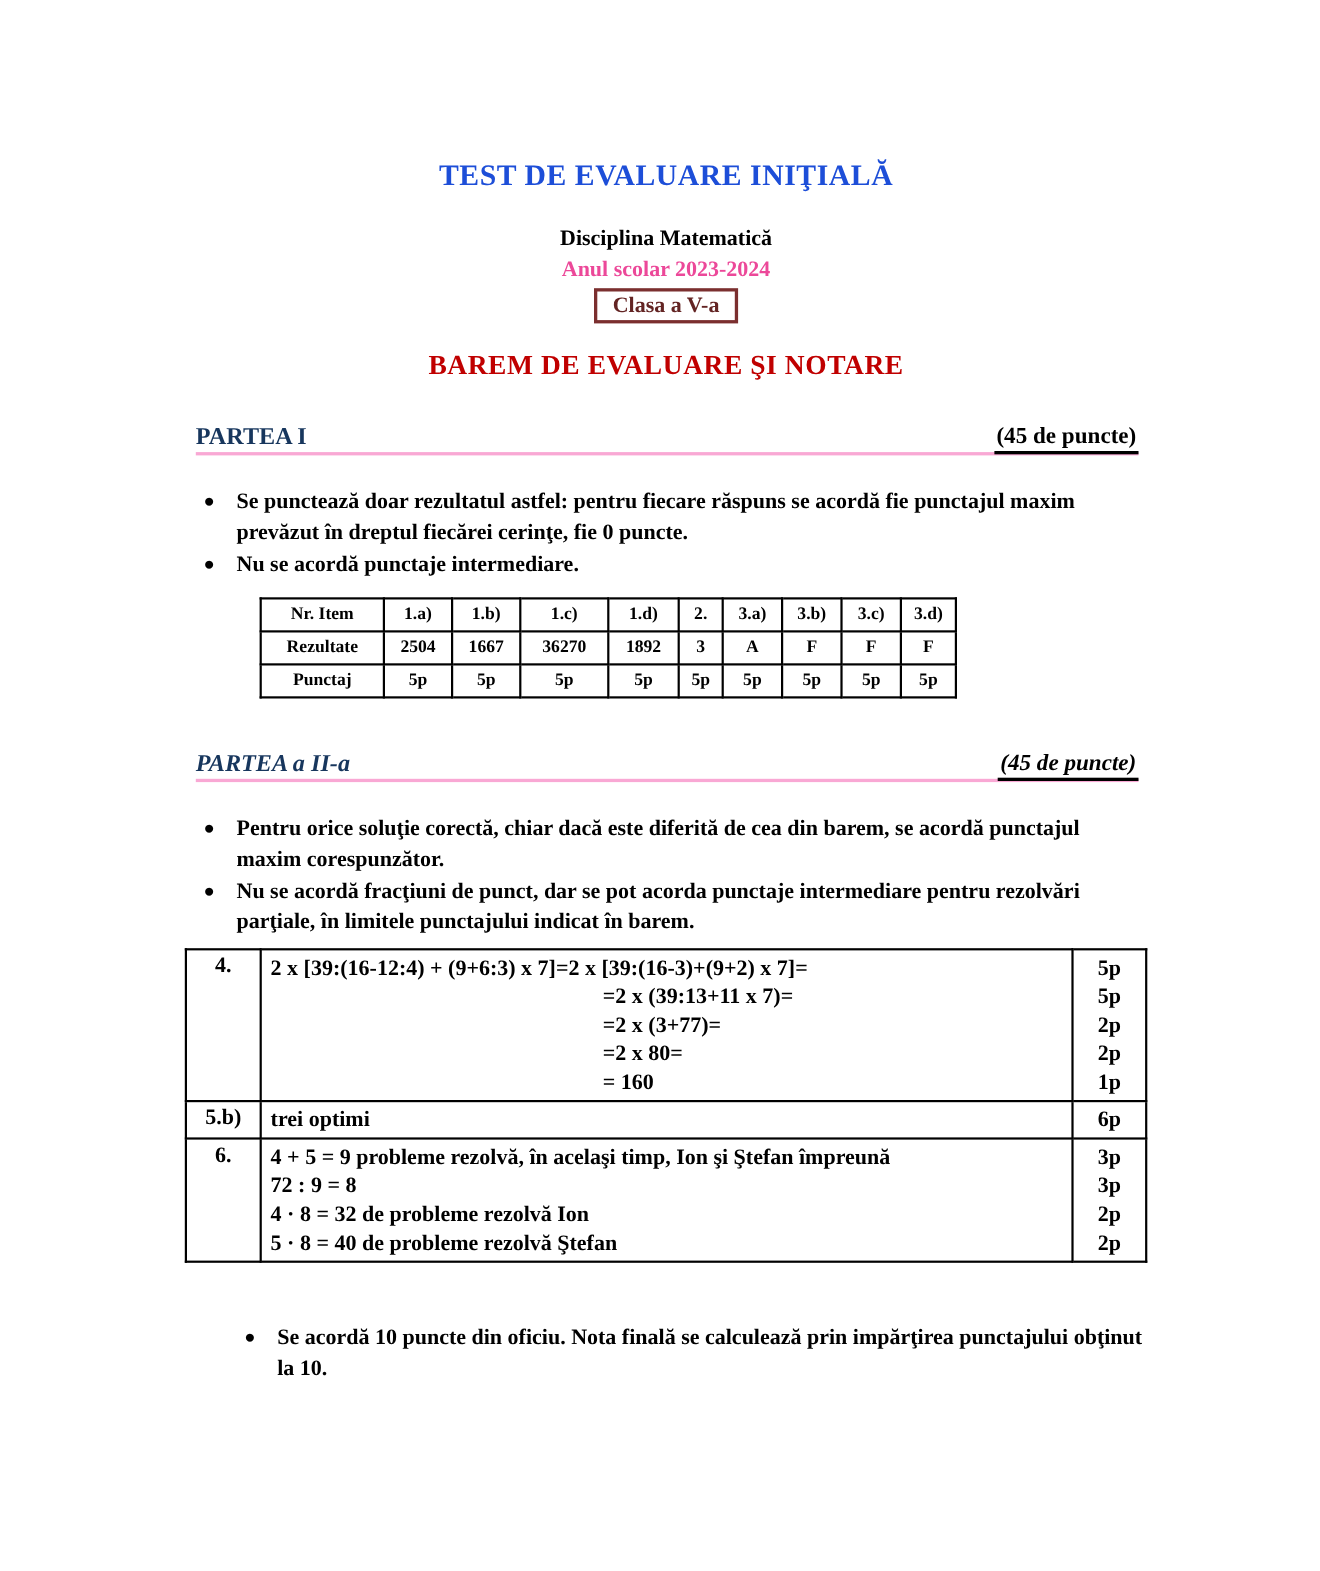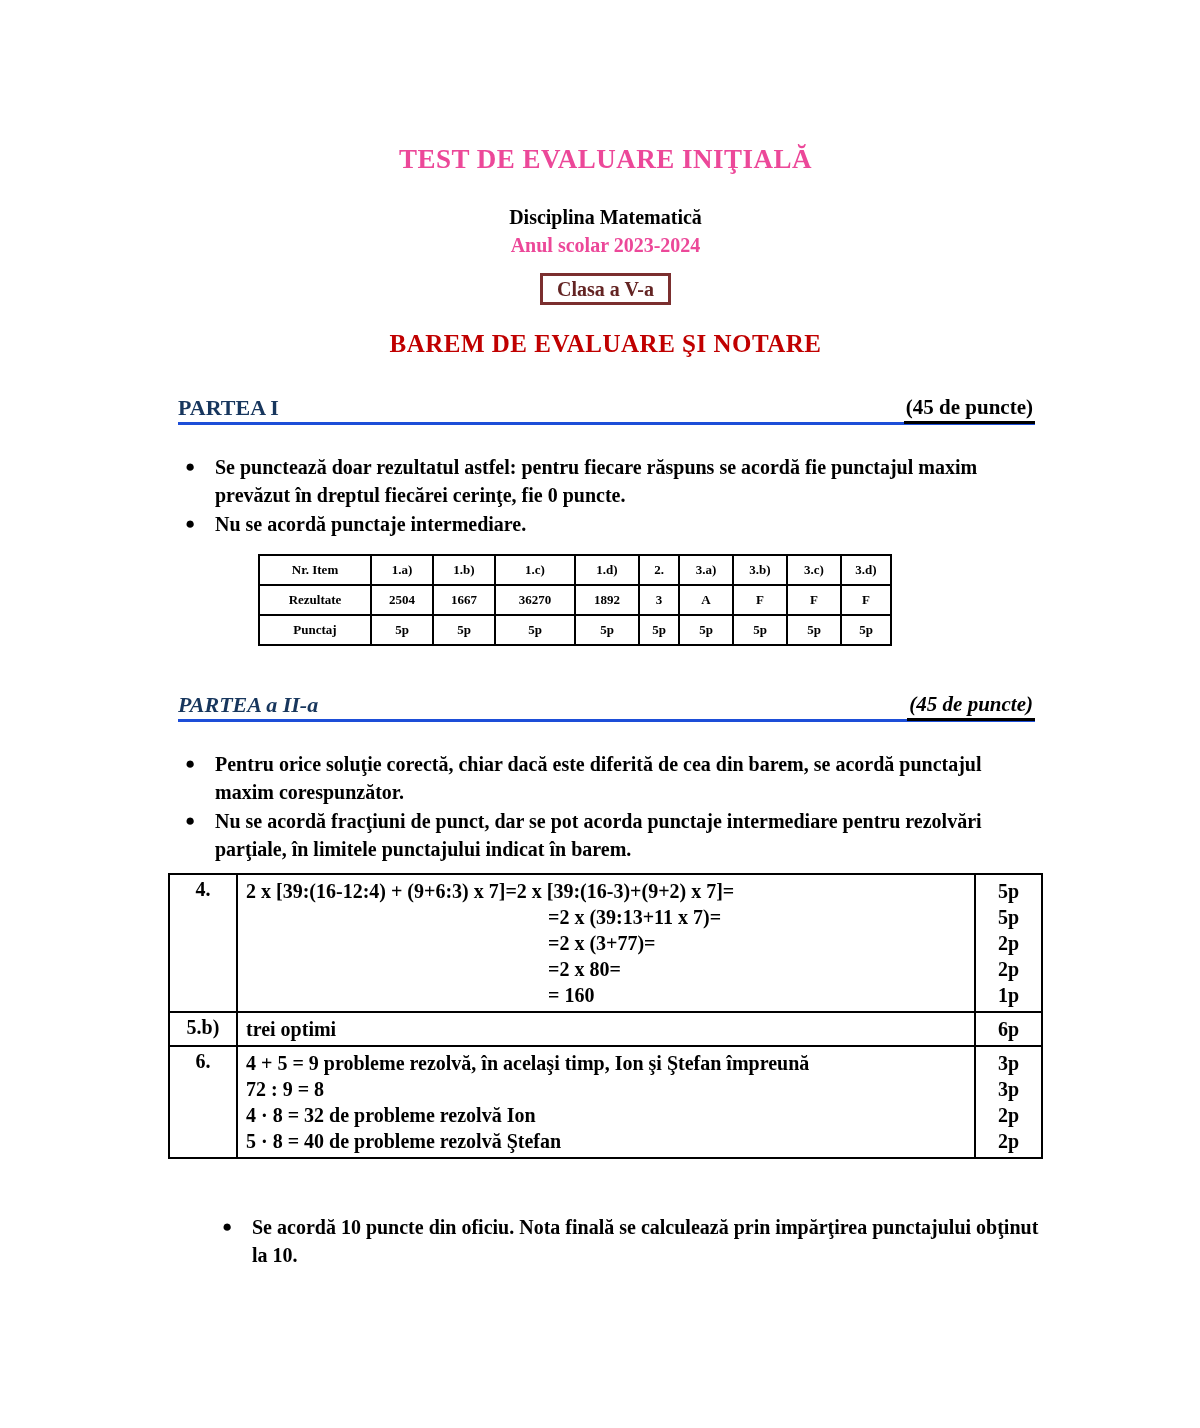--- a/index.html
+++ b/index.html
@@ -10,7 +10,7 @@
   }
   .content{margin:0 157px 0 168px;}
   .center{text-align:center;}
-  .doc-title{font-size:27px;line-height:32px;color:#ec4899;letter-spacing:.5px;margin-bottom:28px;}
+  .doc-title{font-size:27px;line-height:32px;color:#1d4ed8;letter-spacing:.5px;margin-bottom:28px;}
   .subject{font-size:20px;line-height:28px;color:#000;}
   .year{font-size:20px;line-height:28px;color:#ec4899;}
   .badge-wrap{margin-top:14px;}

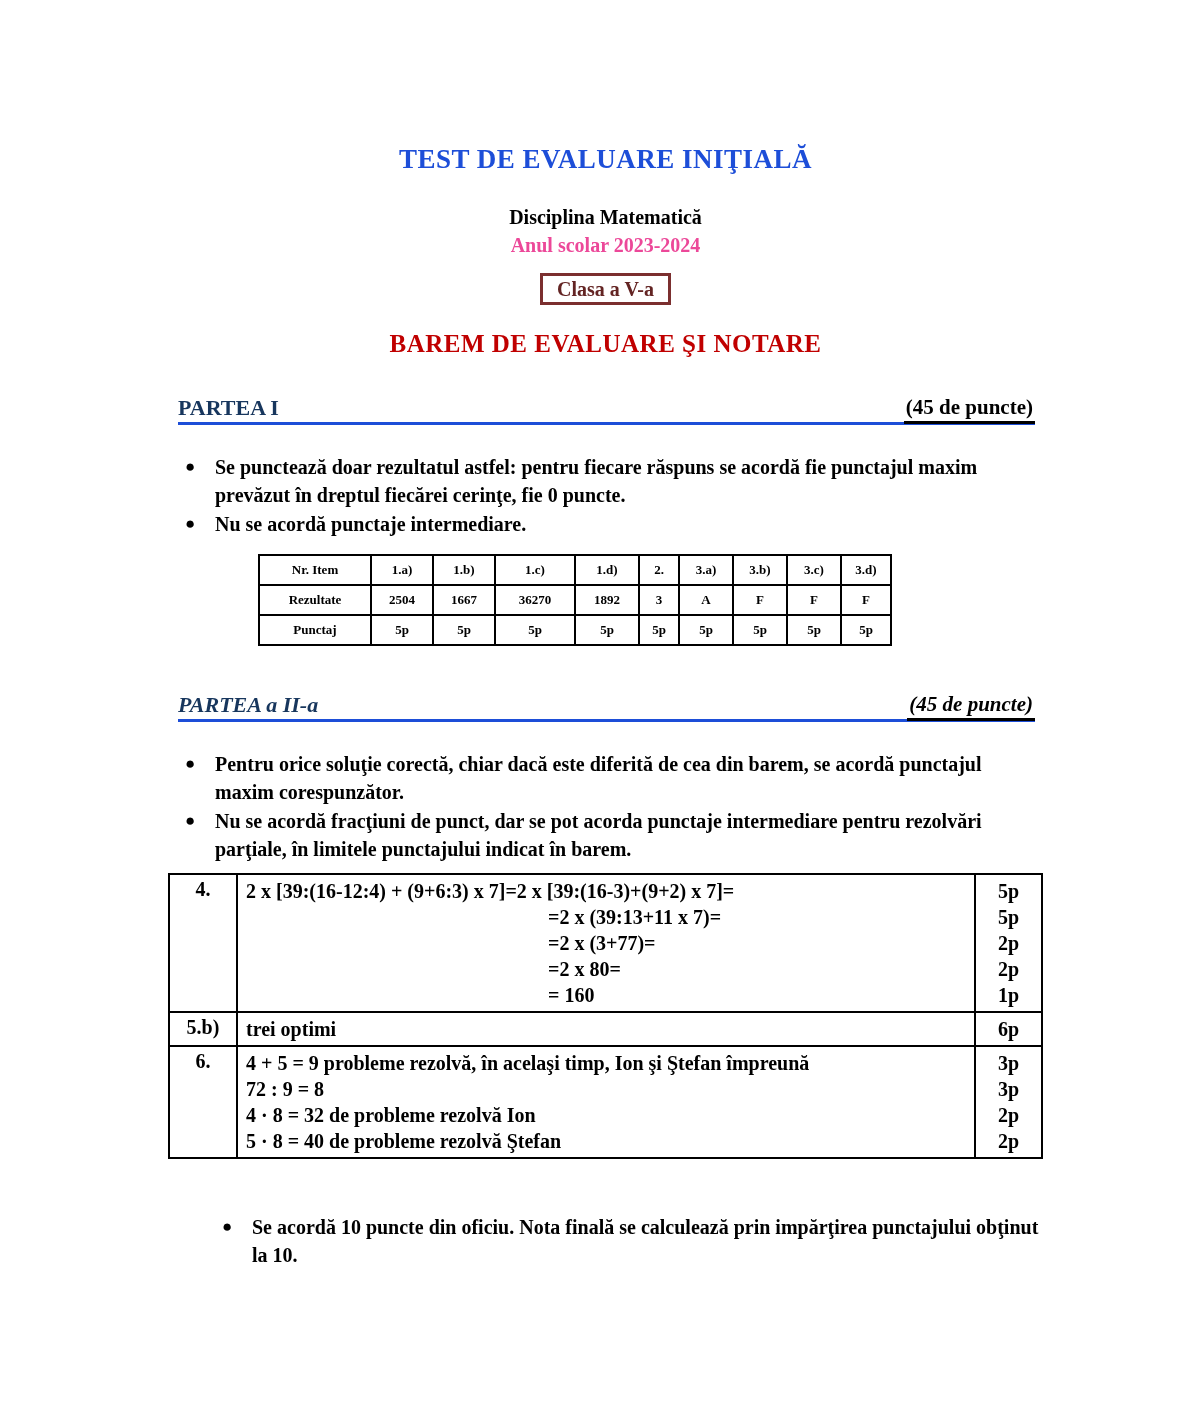--- a/index.html
+++ b/index.html
@@ -13,7 +13,7 @@
   .doc-title{font-size:27px;line-height:32px;color:#1d4ed8;letter-spacing:.5px;margin-bottom:28px;}
   .subject{font-size:20px;line-height:28px;color:#000;}
   .year{font-size:20px;line-height:28px;color:#ec4899;}
-  .badge-wrap{margin-top:14px;}
+  .badge-wrap{margin-top:3px;}
   .class-badge{display:inline-block;border:3px solid #7b2f2f;color:#632423;font-size:20px;line-height:26px;padding:0 14px;}
   .barem{margin-top:24px;font-size:25px;line-height:30px;color:#c00000;letter-spacing:.5px;}
 

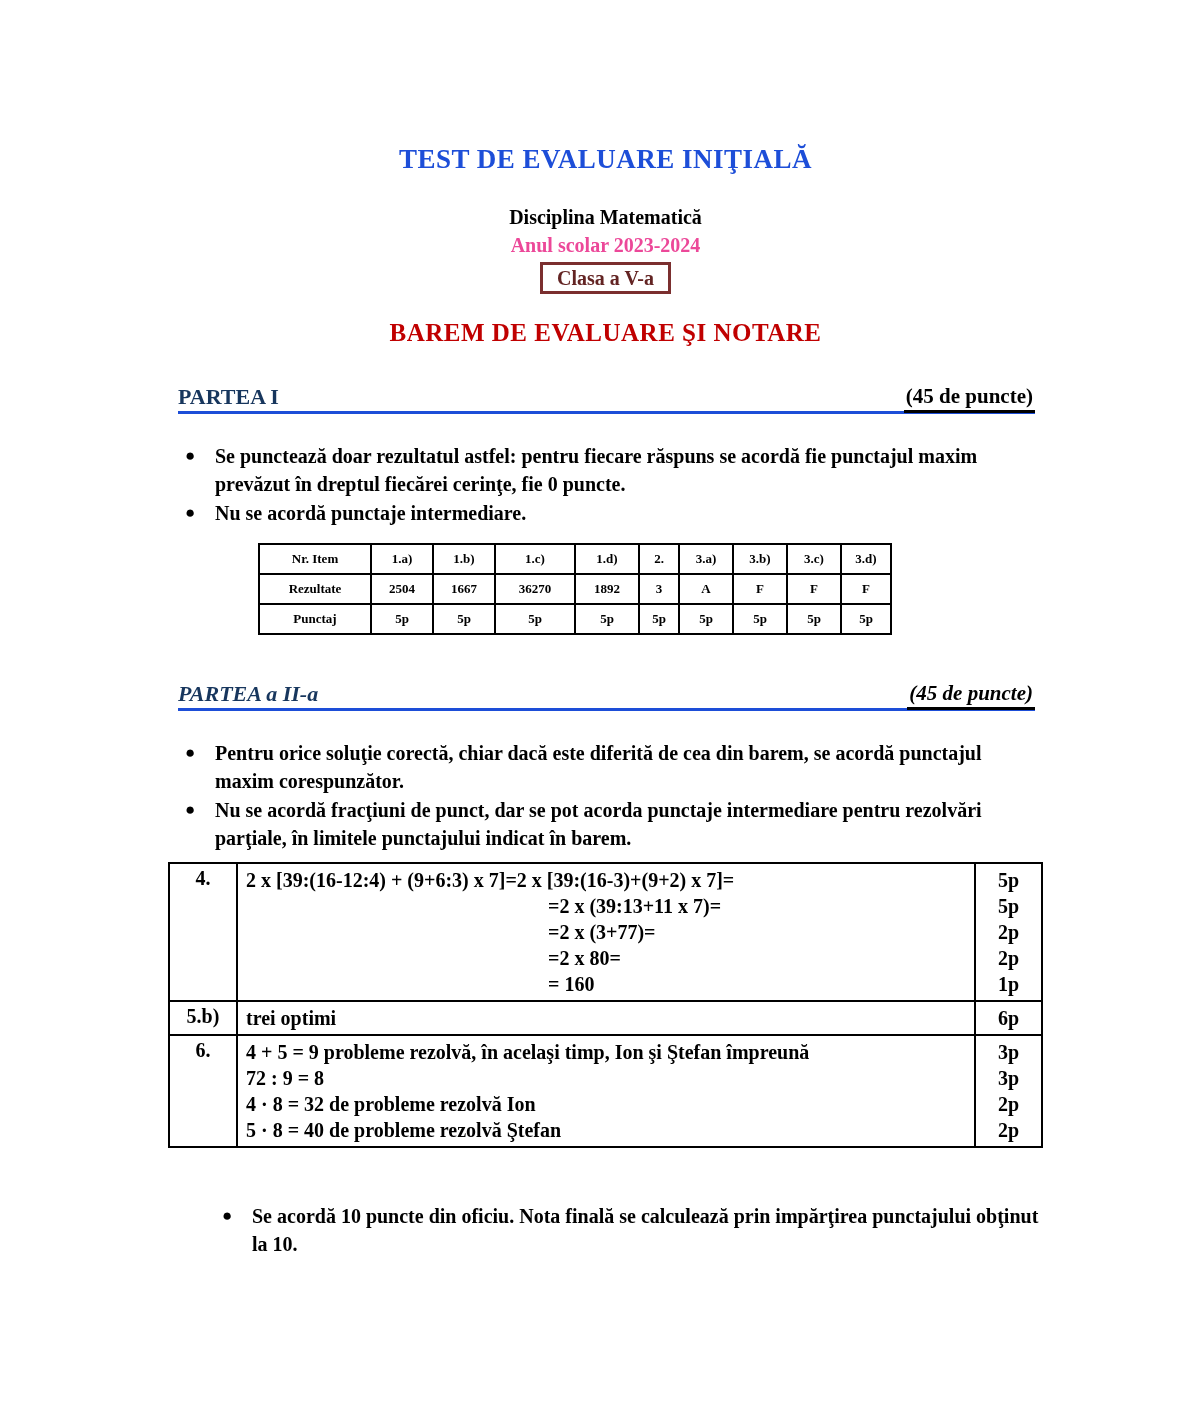--- a/index.html
+++ b/index.html
@@ -19,7 +19,7 @@
 
   .section-head{
     display:flex;justify-content:space-between;align-items:flex-end;
-    border-bottom:3px solid #1d4ed8;margin:0 8px 0 10px;padding-bottom:1px;
+    border-bottom:3px solid #f9a8d4;margin:0 8px 0 10px;padding-bottom:1px;
   }
   .section-head.first{margin-top:36px;}
   .section-head.second{margin-top:46px;font-style:italic;}

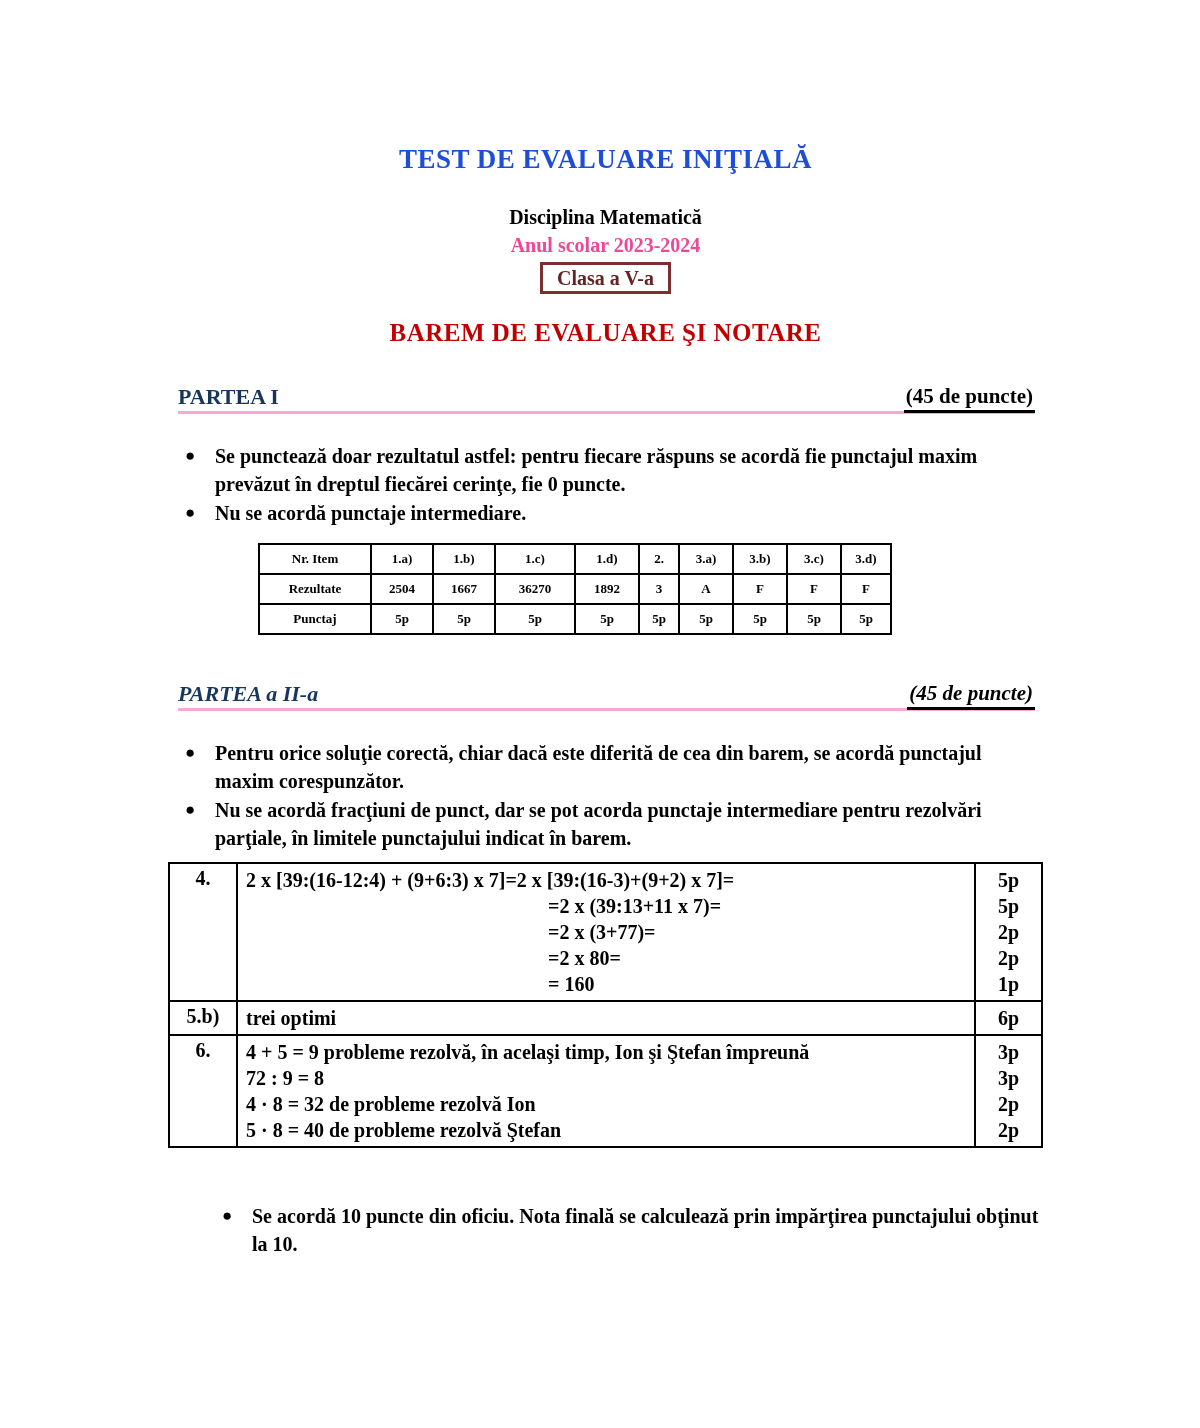--- a/index.html
+++ b/index.html
@@ -34,7 +34,7 @@
   .bullets.bottom .bullet{padding-left:54px;}
 
   table{border-collapse:collapse;}
-  .res-table{margin:16px 0 0 90px;font-size:13px;font-family:Liberation Serif, serif;}
+  .res-table{margin:16px 0 0 68px;font-size:16px;font-family:Liberation Serif, serif;}
   .res-table td{border:2px solid #000;text-align:center;padding:1px 6px;height:26px;}
 
   .sol-table{width:100%;margin-top:10px;font-size:20px;}

